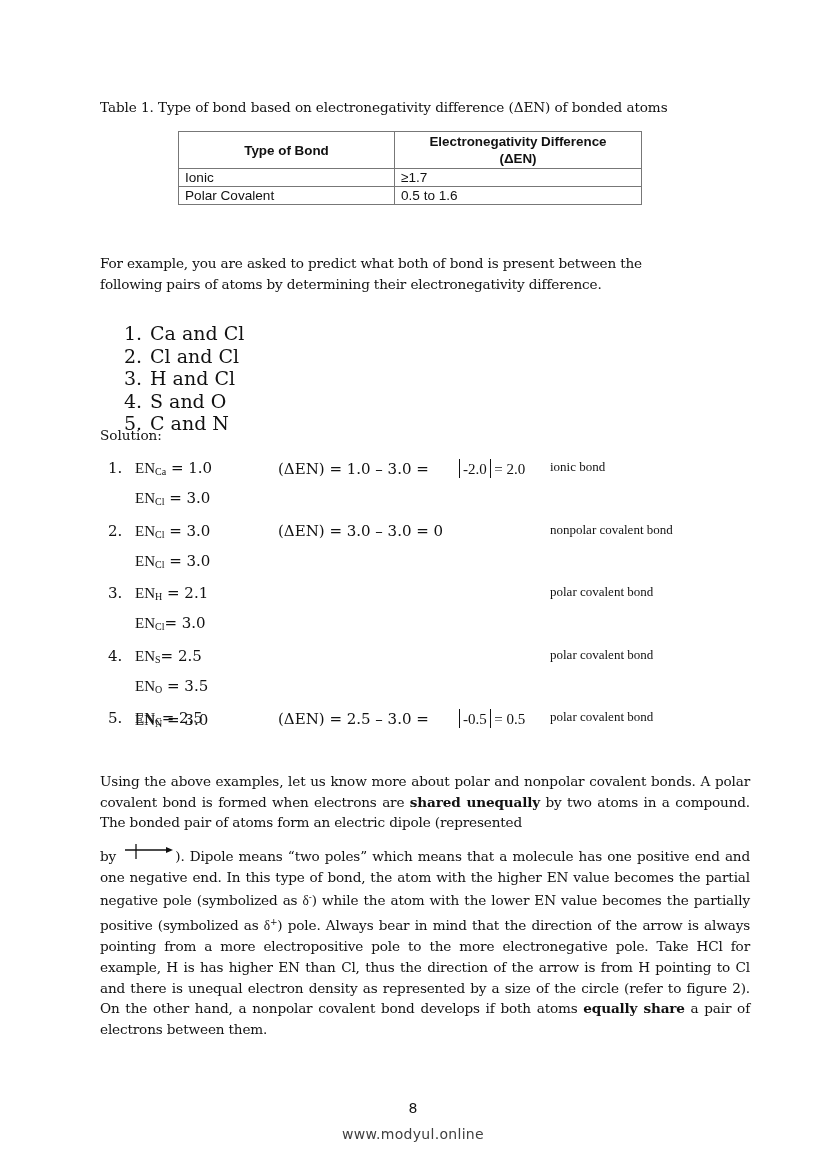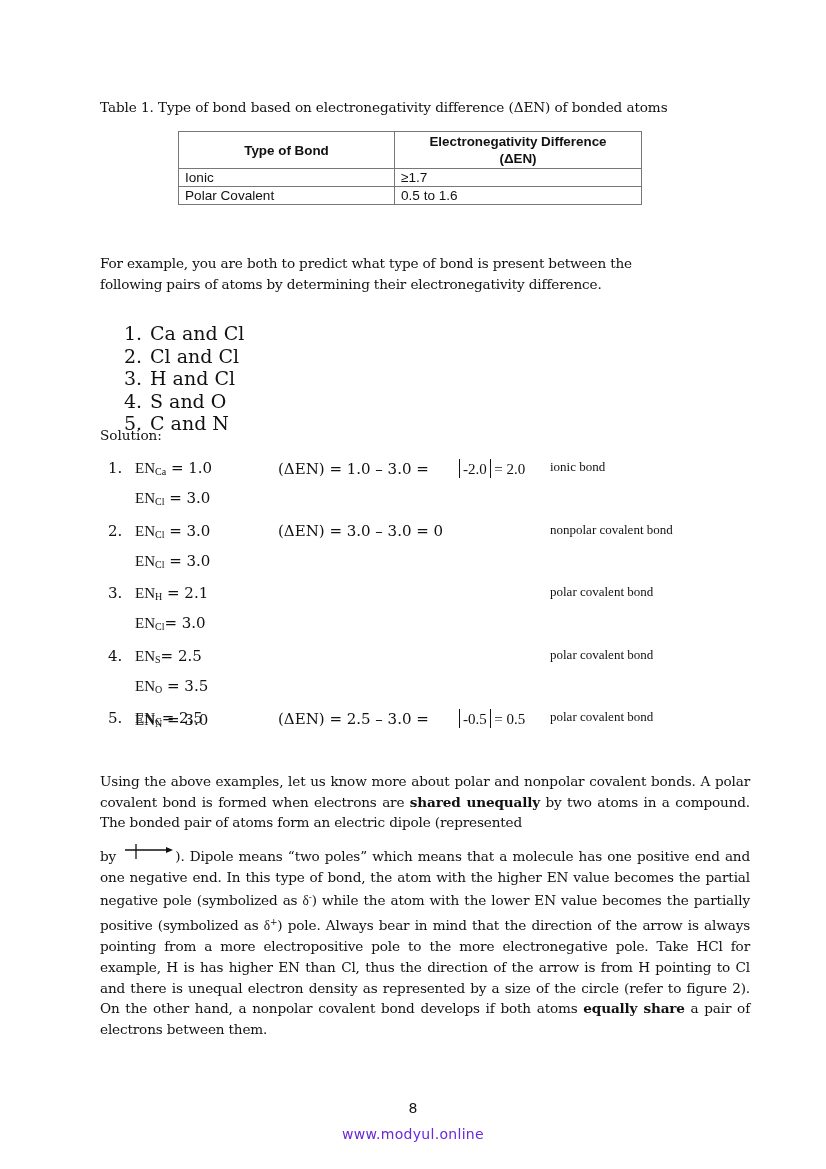--- a/index.html
+++ b/index.html
@@ -64,7 +64,7 @@
 </table>
 
 <div class="para" style="top:253px;">
-  <div>For example, you are both to predict what type of bond is present between the</div>
+  <div>For example, you are asked to predict what both of bond is present between the</div>
   <div>following pairs of atoms by determining their electronegativity difference.</div>
 </div>
 

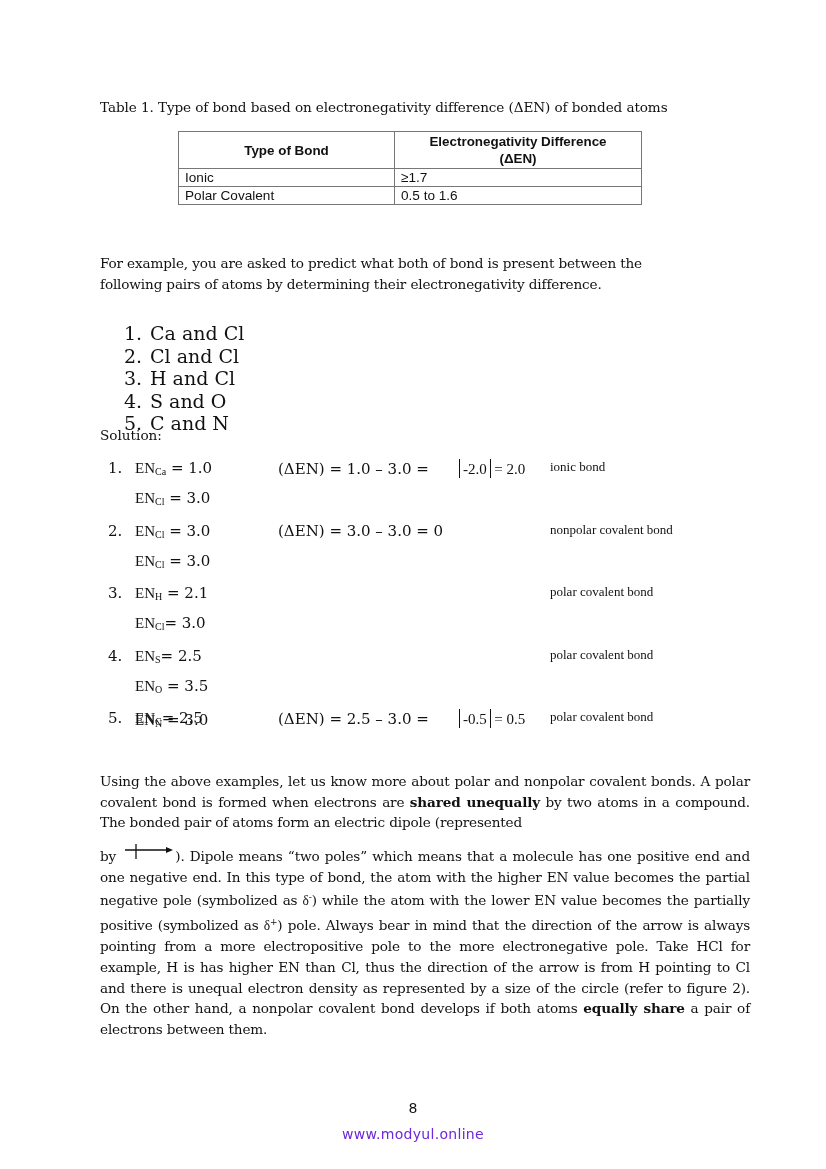--- a/index.html
+++ b/index.html
@@ -37,7 +37,7 @@
     .dipole-arrow { display: inline-block; width: 50px; height: 20px; vertical-align: -2px; margin: 0 2px; }
 
     .page-num { position: absolute; left: 0; width: 826px; top: 1100px; text-align: center; font-family: "DejaVu Sans", sans-serif; font-size: 14px; color: #111; }
-    .watermark { position: absolute; left: 0; width: 826px; top: 1126px; text-align: center; font-family: "DejaVu Sans", sans-serif; font-size: 14px; color: #6d28d9; letter-spacing: 0.3px; }
+    .watermark { position: absolute; left: 0; width: 826px; top: 1126px; text-align: center; font-family: "DejaVu Sans", sans-serif; font-size: 14px; color: #404040; letter-spacing: 0.3px; }
   </style>
 </head>
 <body>

